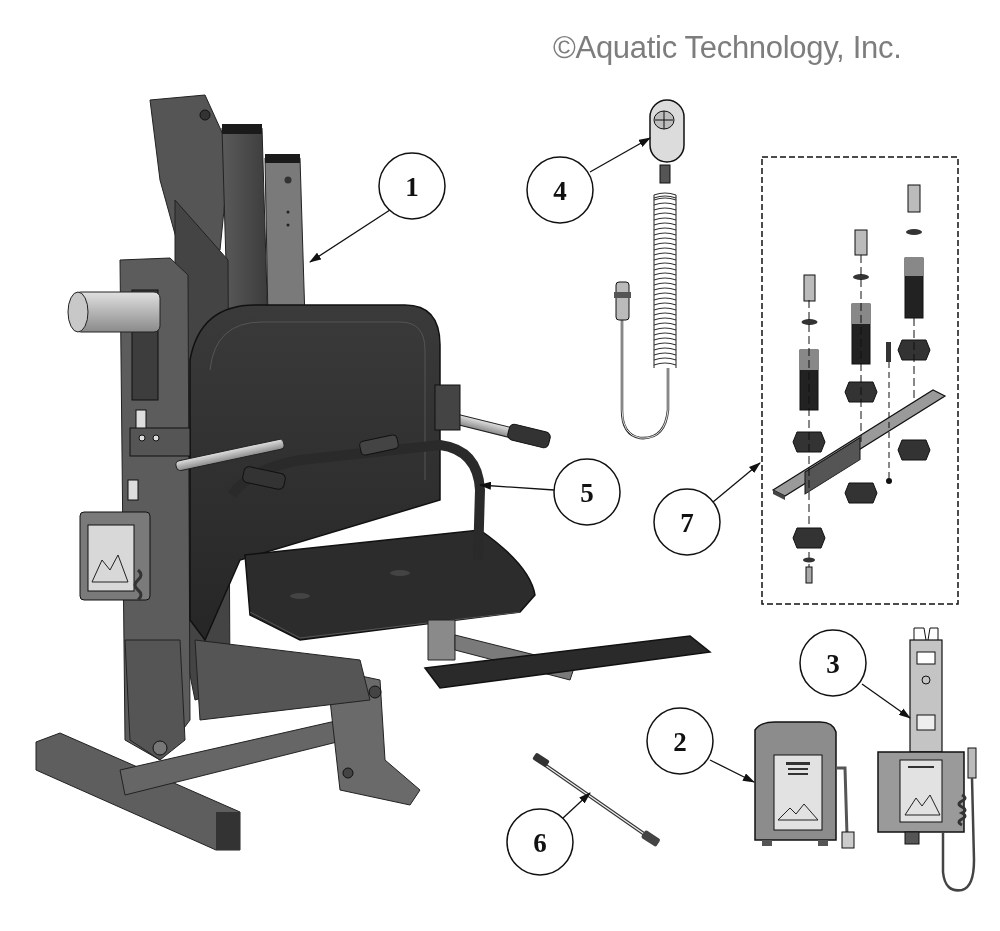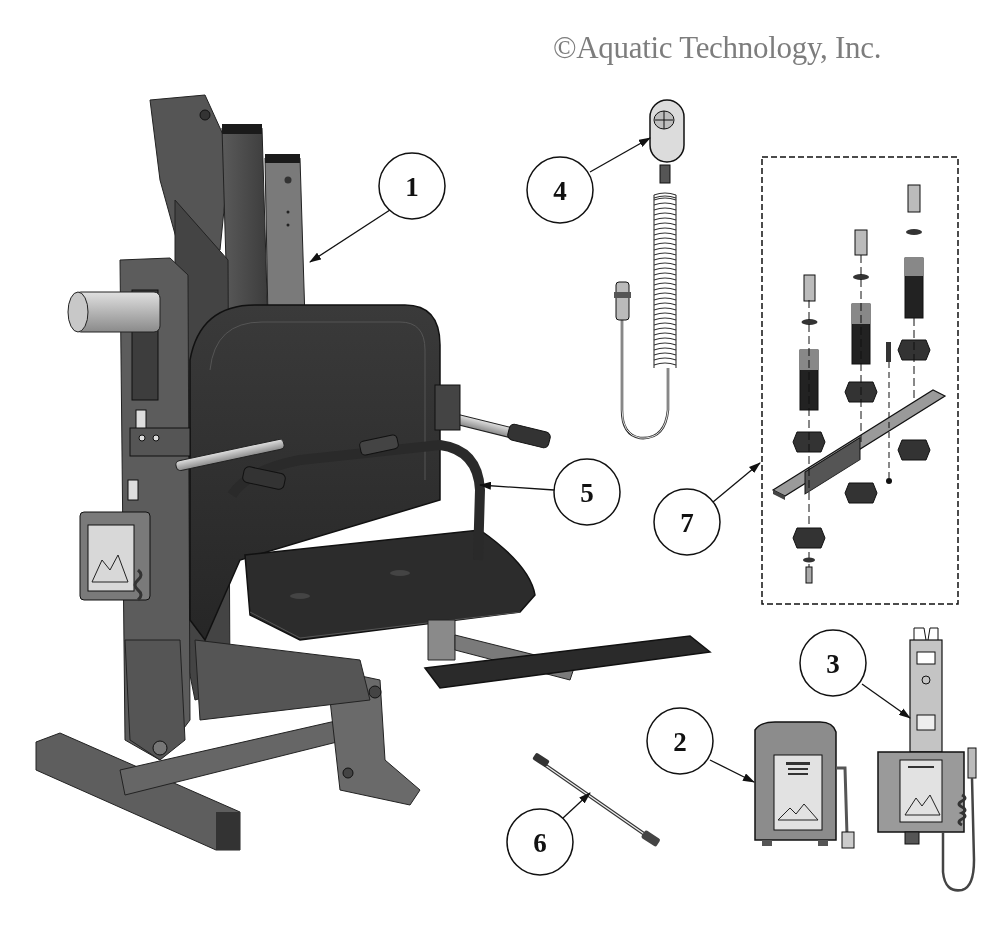--- a/index.html
+++ b/index.html
@@ -6,7 +6,7 @@
   body { width: 1000px; height: 931px; position: relative; overflow: hidden; font-family: "Liberation Sans", sans-serif; }
   .copyright {
     position: absolute; left: 553px; top: 30px; font-size: 31px; color: #7d7d7d;
-    font-family: Liberation Serif, serif; letter-spacing: -0.3px; white-space: nowrap;
+    font-family: Liberation Sans, sans-serif; letter-spacing: -0.3px; white-space: nowrap;
   }
   svg#diagram { position: absolute; left: 0; top: 0; }
   .callout-num { font-family: "Liberation Serif", serif; font-weight: bold; font-size: 27px; fill: #111; }

